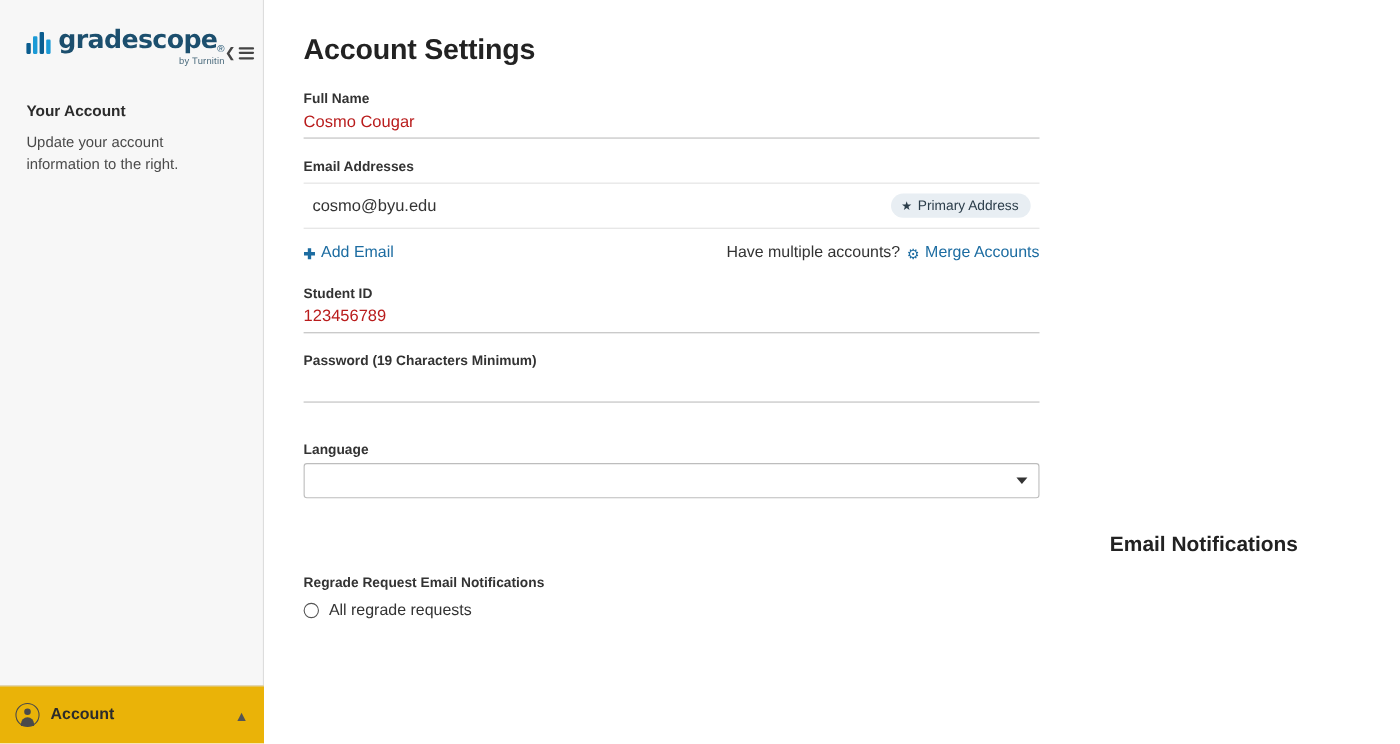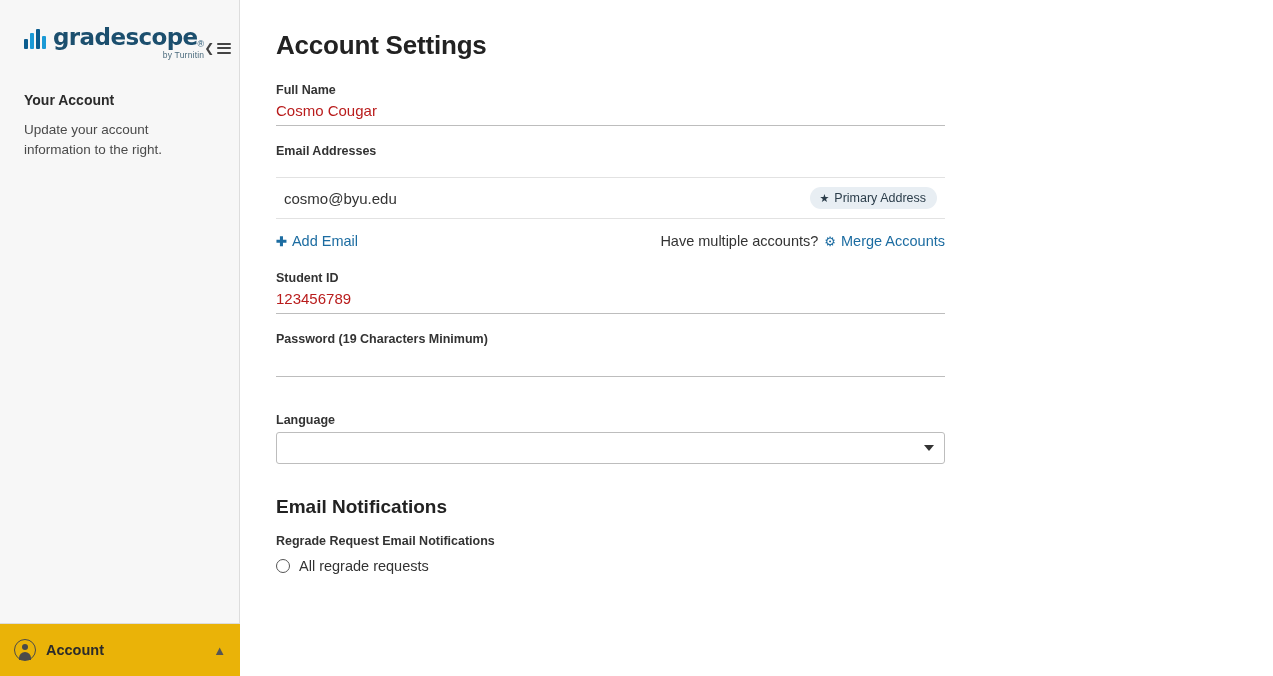--- a/index.html
+++ b/index.html
@@ -189,7 +189,7 @@
     font-size: 12.5px;
     font-weight: bold;
     color: #333333;
-    padding-bottom: 19px;
+    padding-bottom: 8px;
     border-bottom: 1px solid #e2e2e2;
   }
   .email-row {

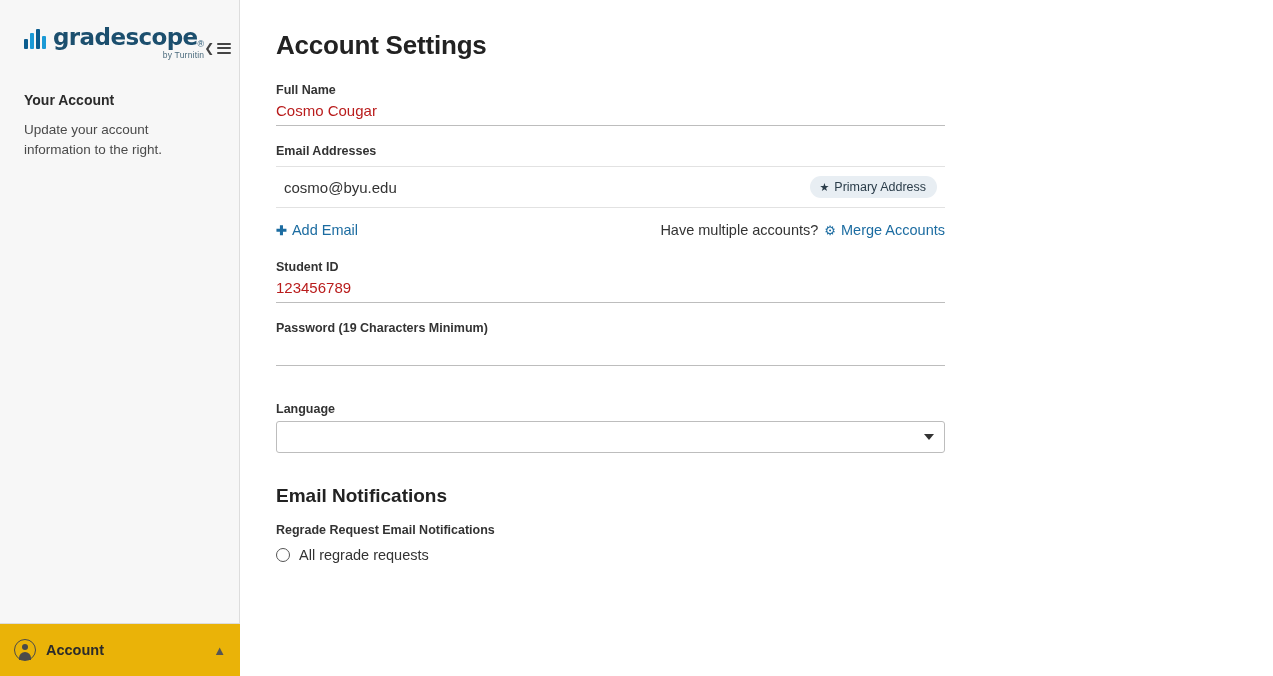--- a/index.html
+++ b/index.html
@@ -261,6 +261,7 @@
     font-weight: bold;
     color: #222222;
     margin: 32px 0 16px 0;
+    text-align: right;
   }
   .radio-row {
     display: flex;

